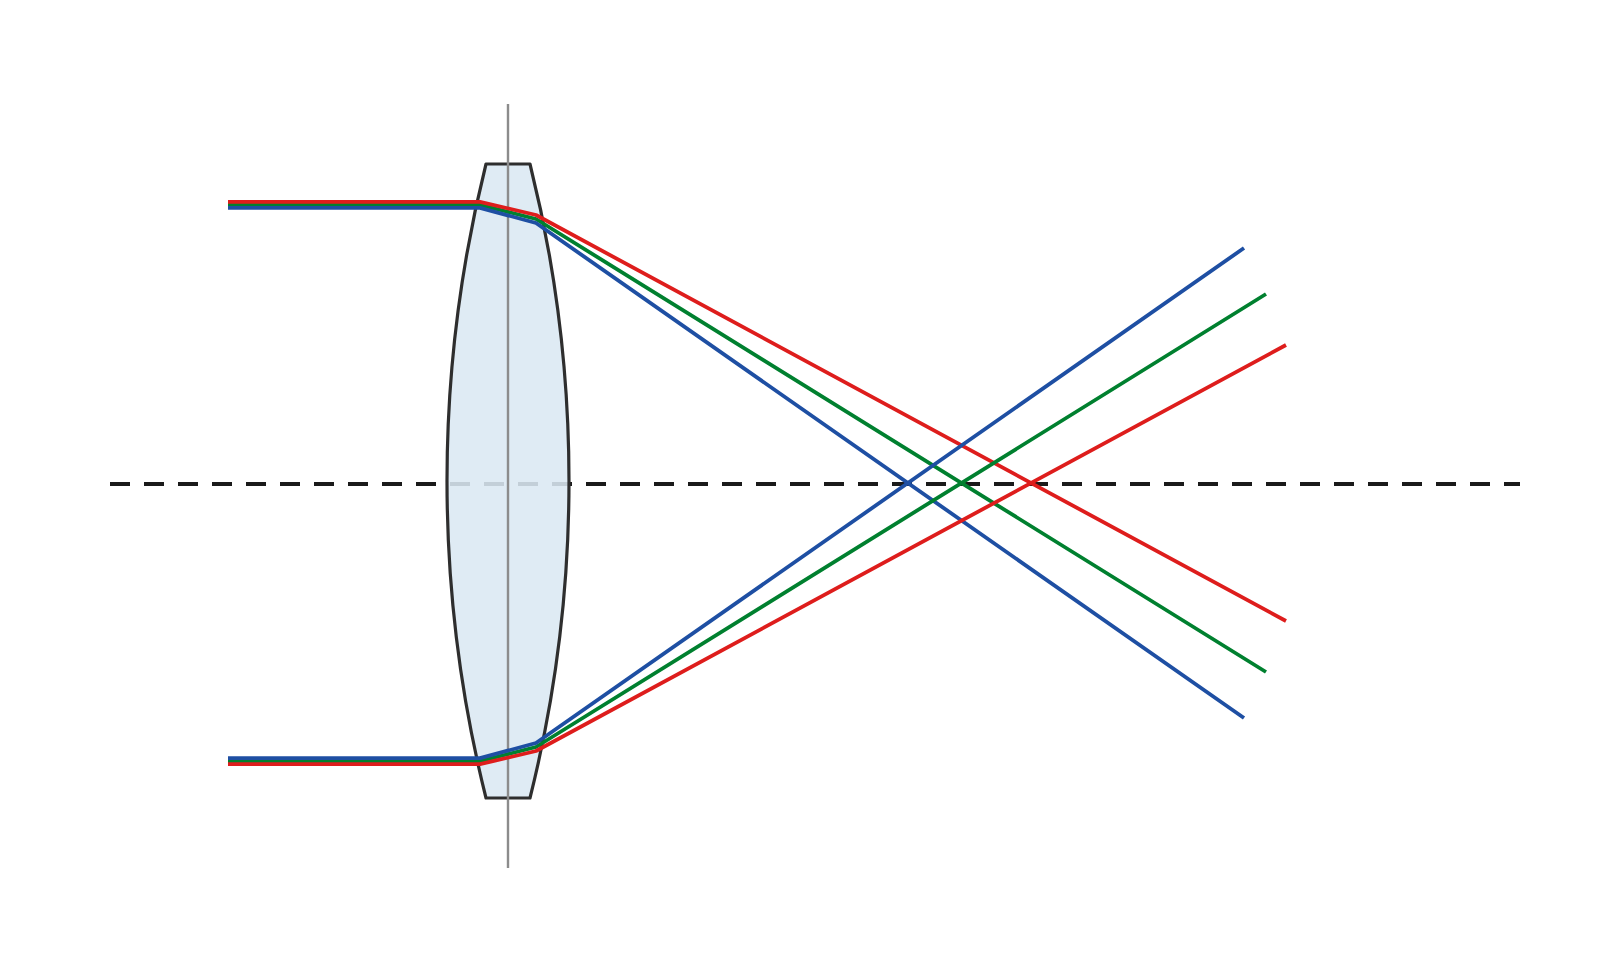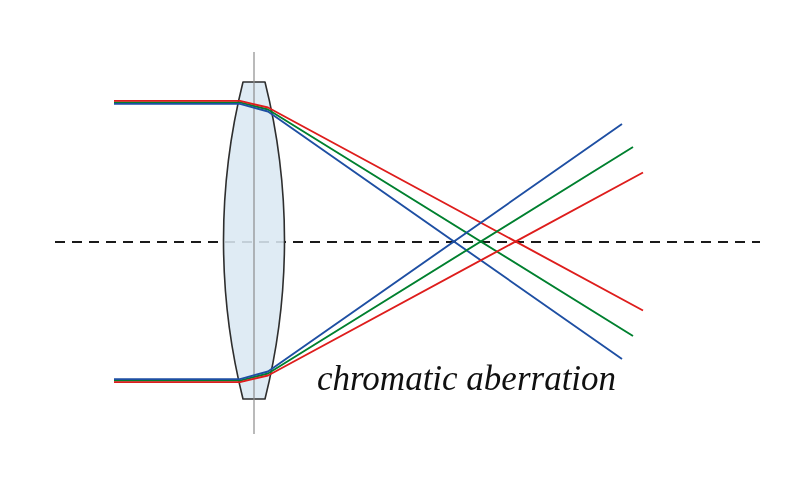--- a/index.html
+++ b/index.html
@@ -53,7 +53,6 @@
     <polyline fill="none" stroke-width="1.9" stroke-linejoin="round" points="114,382.1 240,382.1 268,375.5 643,172.5" stroke="#de1d1c"></polyline>
   </svg>
 
-  <div class="caption" style="color: rgb(16, 16, 16);">chromatic aberration</div>
 </div>
 
 </body></html>

